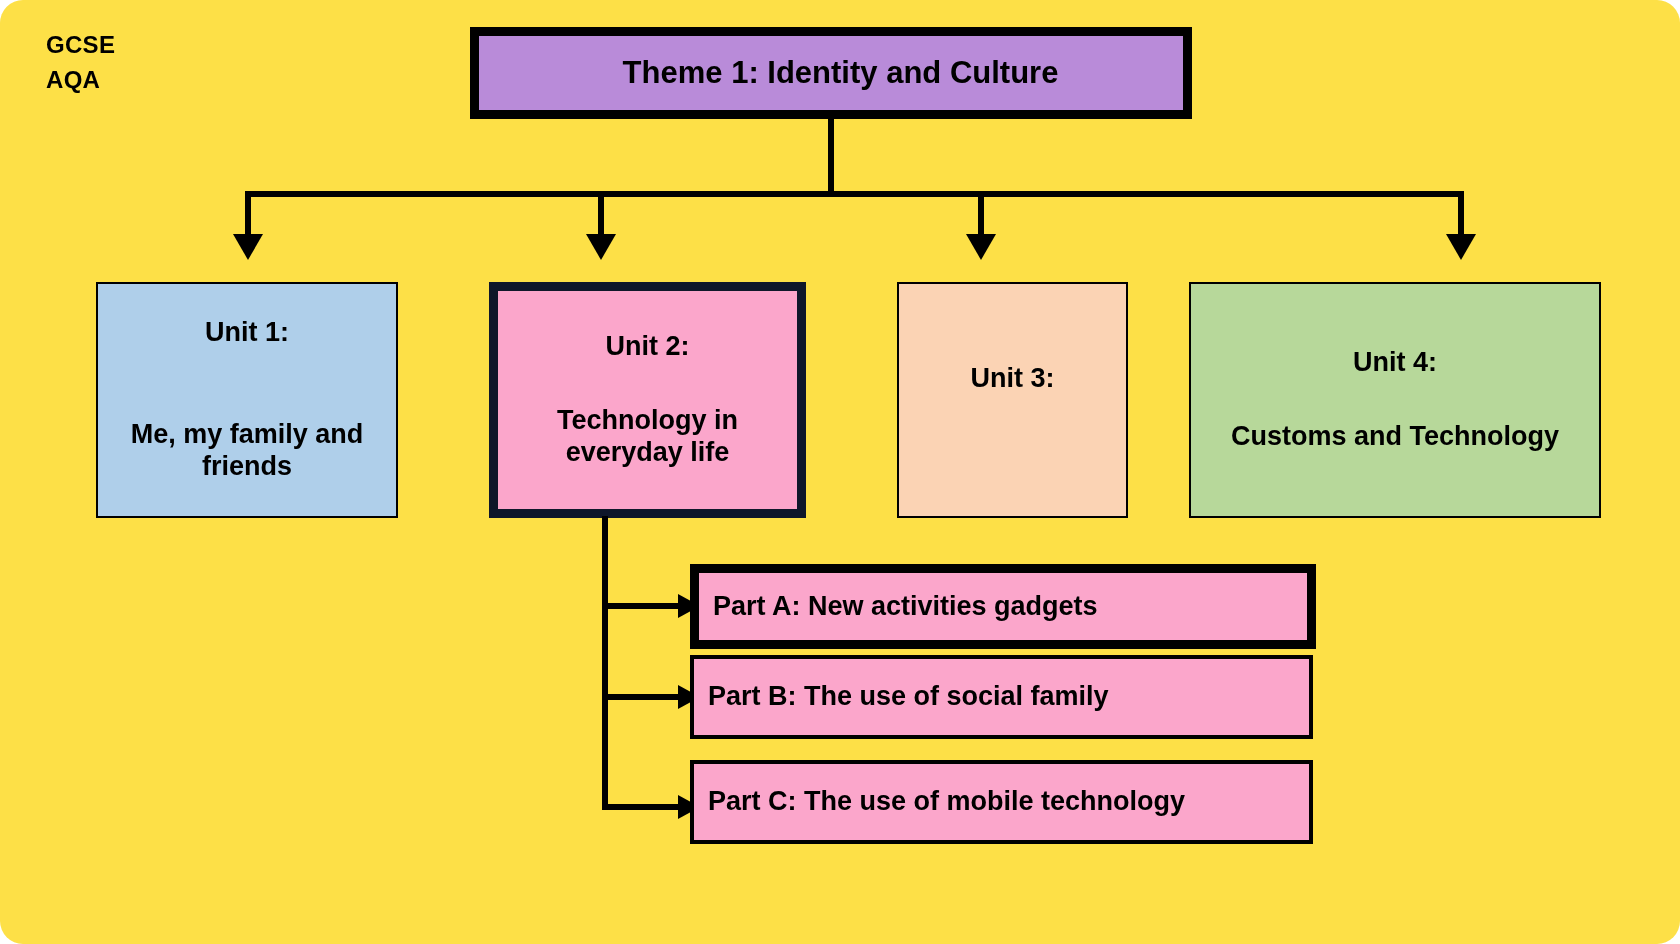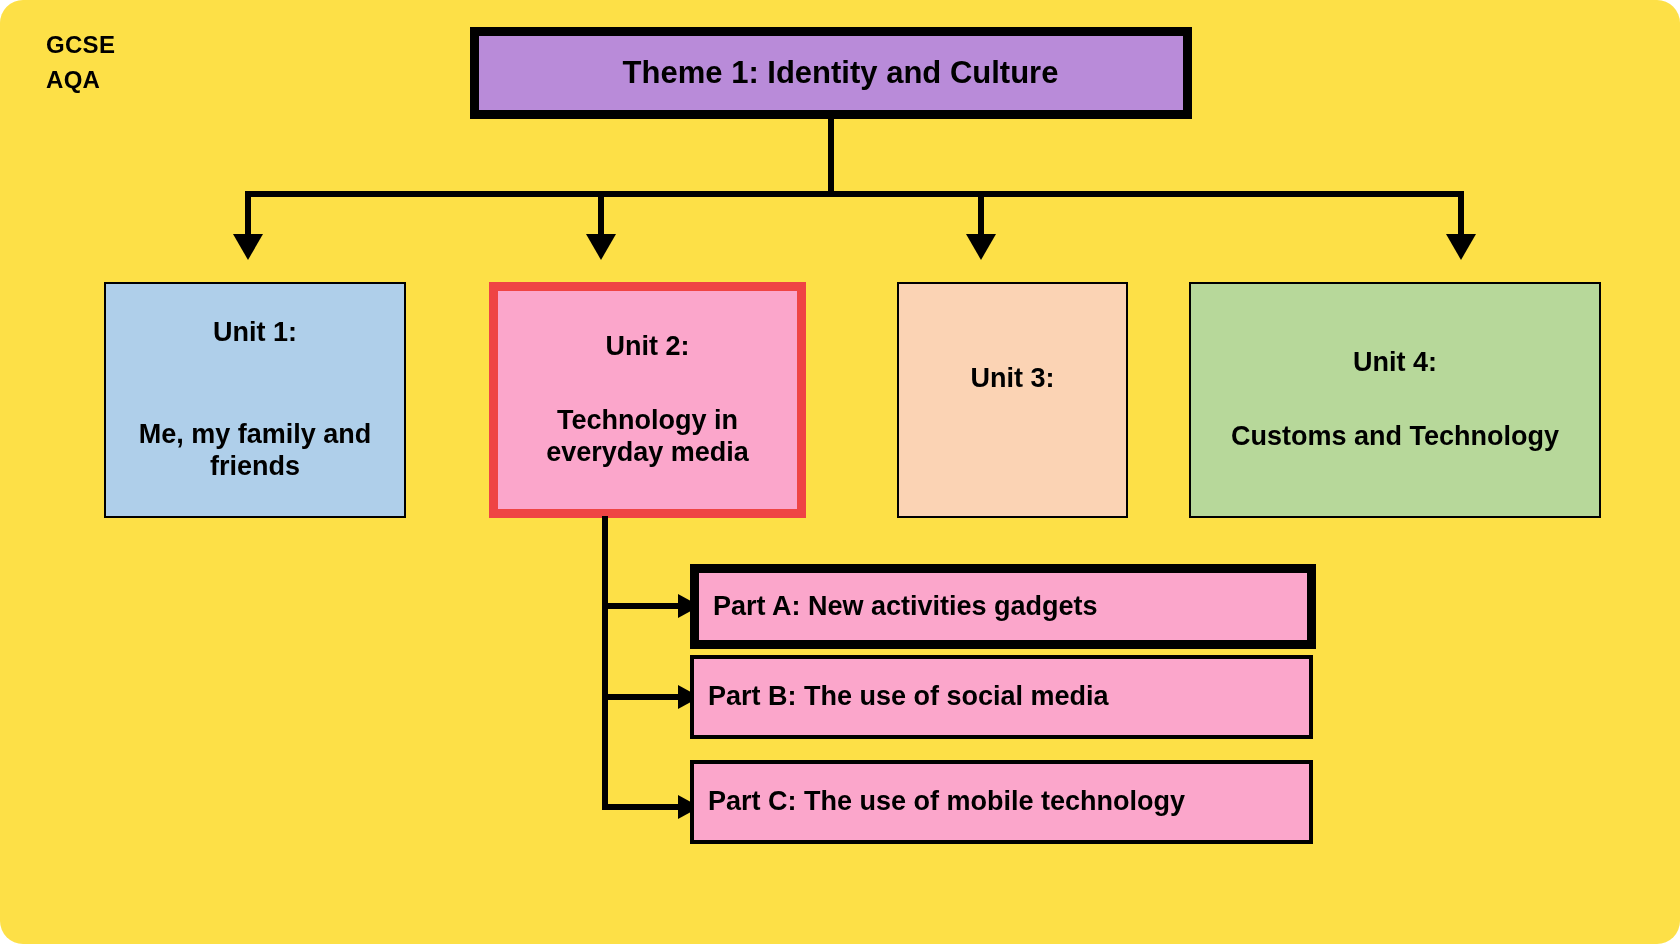--- a/index.html
+++ b/index.html
@@ -67,7 +67,7 @@
   .unit .sub  { }
 
   #unit-1 {
-    left: 104px;
+    left: 96px;
     width: 302px;
     background: #afcfea;
     border: 2px solid #000000;

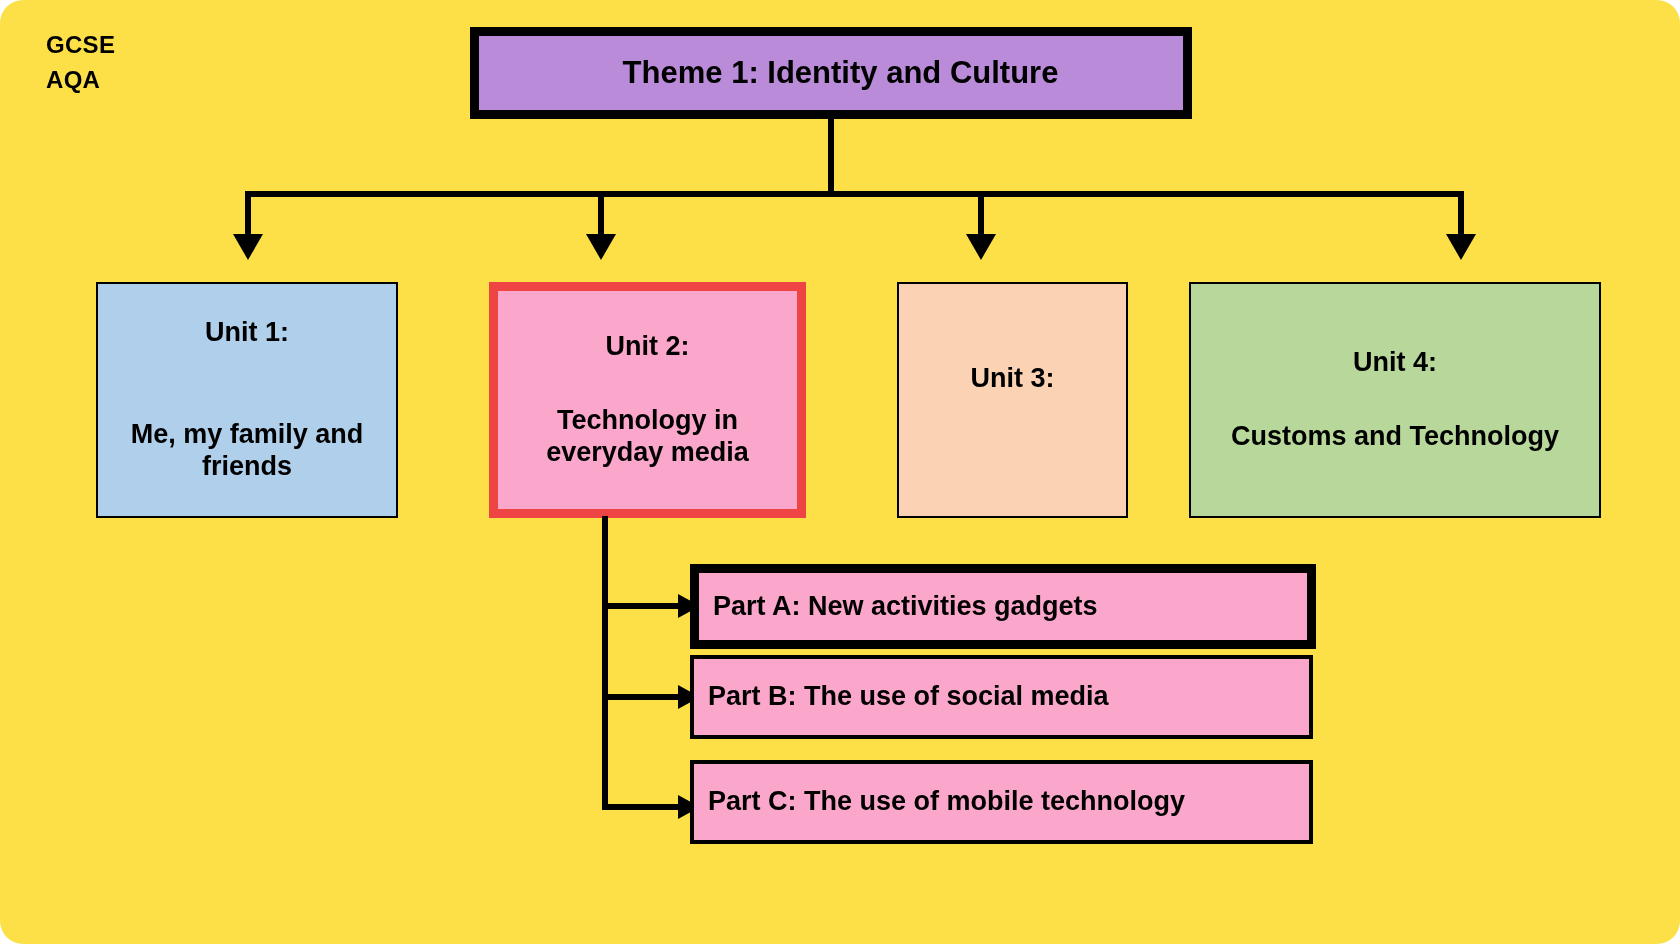--- a/index.html
+++ b/index.html
@@ -77,7 +77,7 @@
     left: 489px;
     width: 317px;
     background: #fba6cb;
-    border: 9px solid #ef4444;
+    border: 9px solid #0f172a;
   }
   #unit-3 {
     left: 897px;

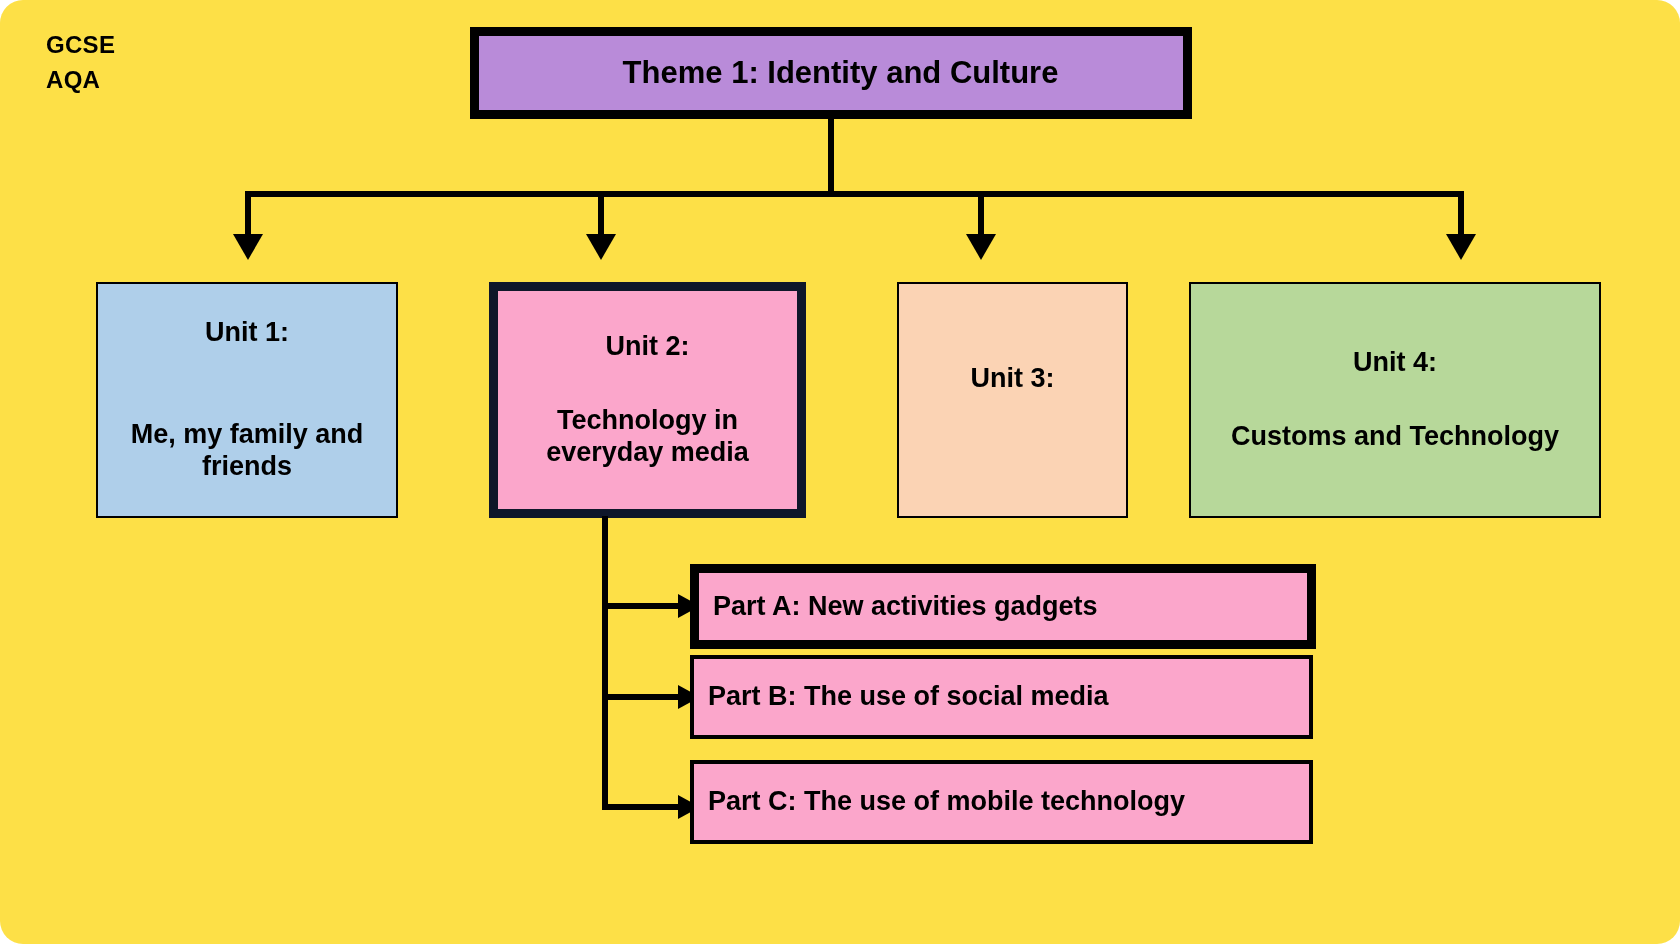--- a/index.html
+++ b/index.html
@@ -200,7 +200,7 @@
   </div>
   <div class="node unit" id="unit-2">
     <span class="title">Unit 2:</span>
-    <span class="sub">Technology in everyday media</span>
+    <span class="sub">Technology in everyday life</span>
   </div>
   <div class="node unit" id="unit-3">
     <span class="title">Unit 3:</span>

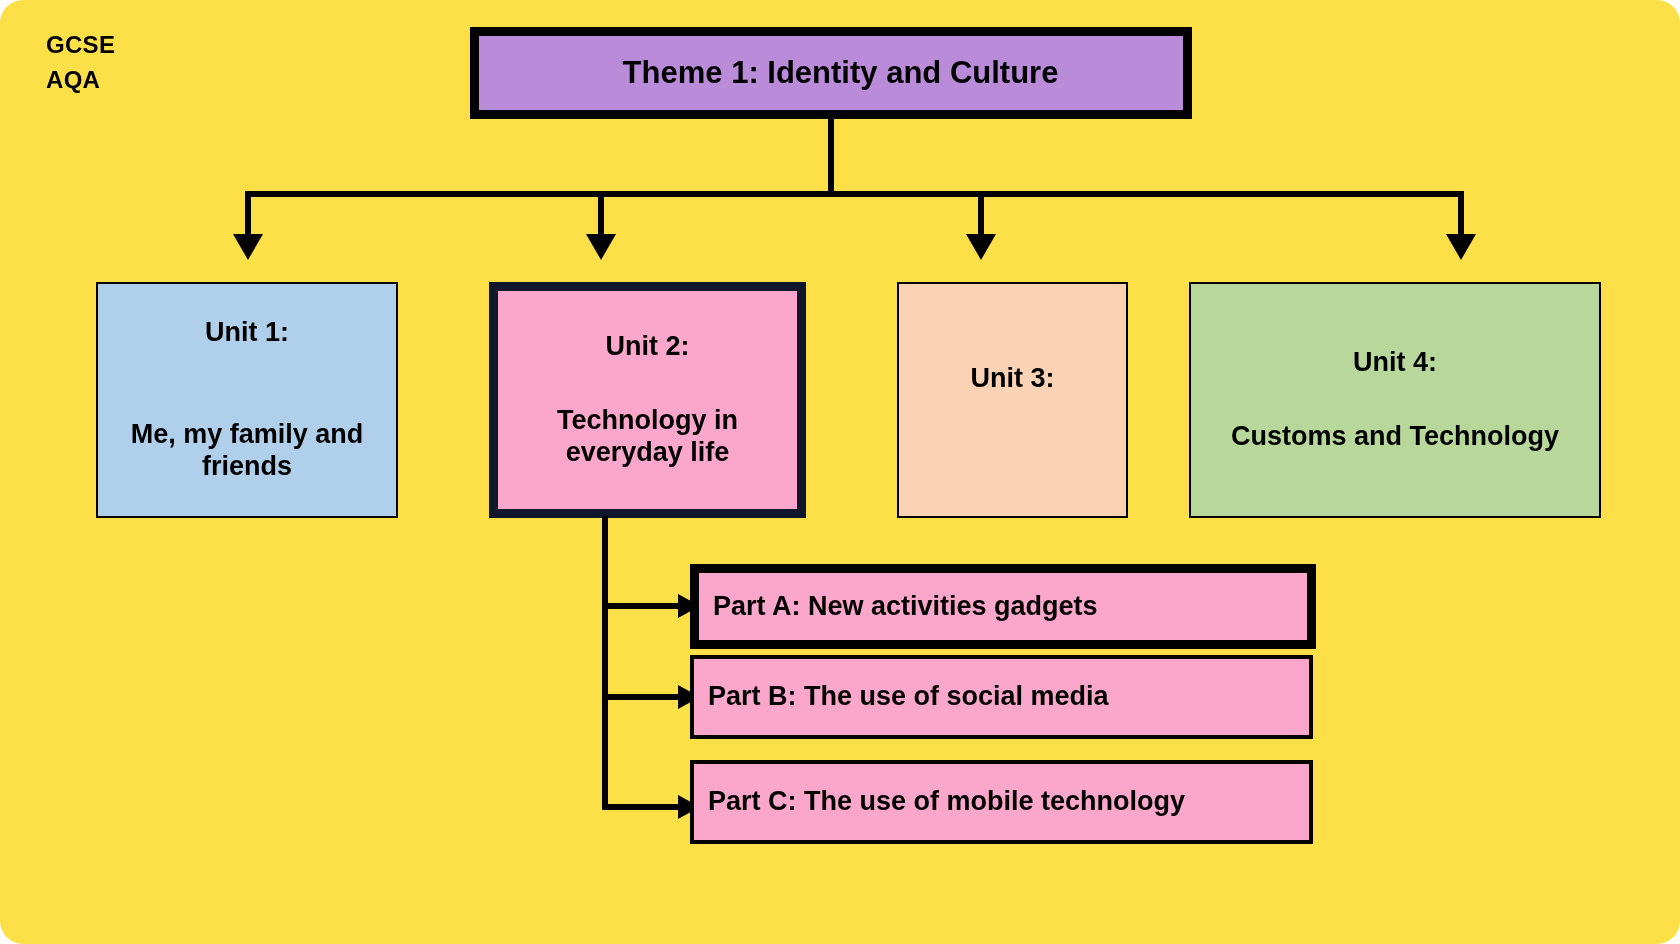--- a/index.html
+++ b/index.html
@@ -222,7 +222,7 @@
     <span>Part A: New activities gadgets</span>
   </div>
   <div class="node part" id="part-b">
-    <span>Part B: The use of social media</span>
+    <span>Part B: The use of social family</span>
   </div>
   <div class="node part" id="part-c">
     <span>Part C: The use of mobile technology</span>

